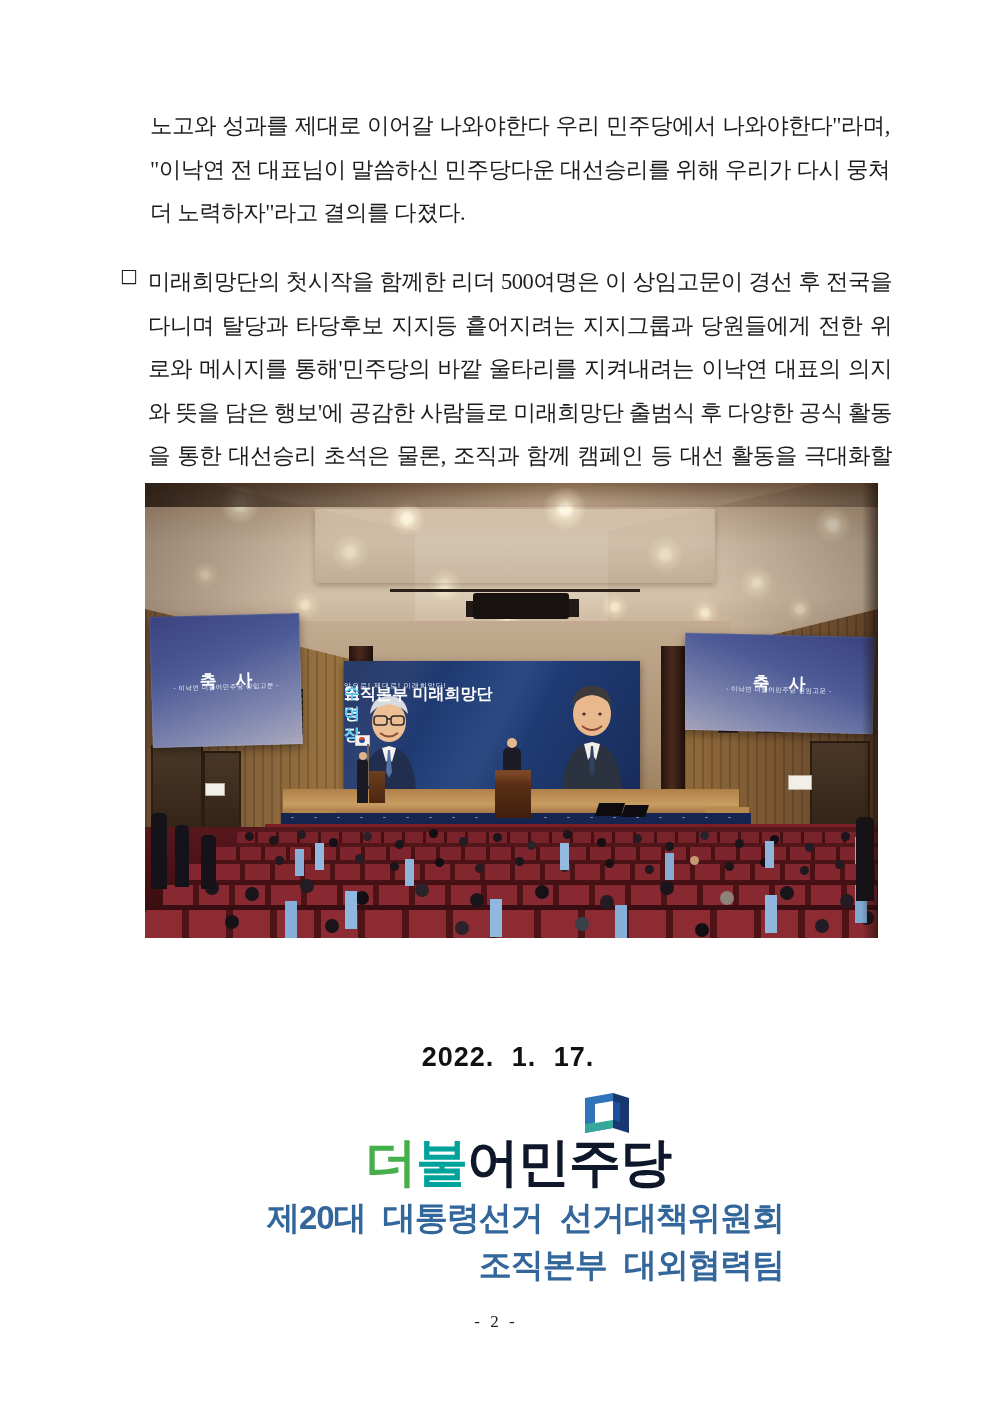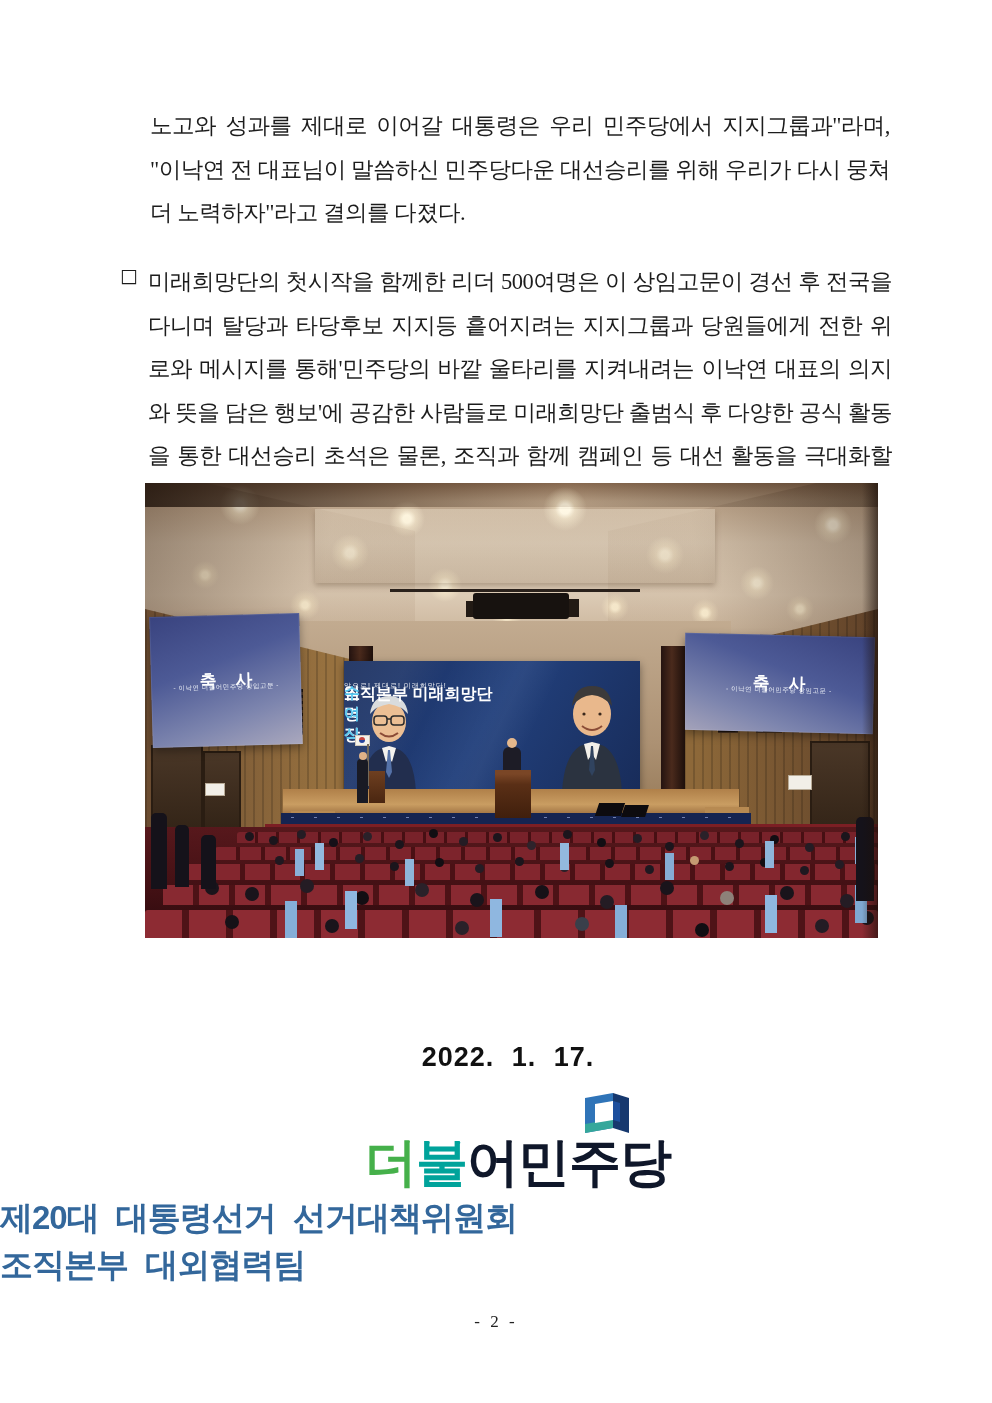--- a/index.html
+++ b/index.html
@@ -182,7 +182,7 @@
 </head>
 <body>
 
-<div class="para1">노고와 성과를 제대로 이어갈 대통령은 우리 민주당에서 지지그룹과"라며, "이낙연 전 대표님이 말씀하신 민주당다운 대선승리를 위해 우리가 다시 뭉쳐 더 노력하자"라고 결의를 다졌다.</div>
+<div class="para1">노고와 성과를 제대로 이어갈 나와야한다 우리 민주당에서 나와야한다"라며, "이낙연 전 대표님이 말씀하신 민주당다운 대선승리를 위해 우리가 다시 뭉쳐 더 노력하자"라고 결의를 다졌다.</div>
 
 <div class="para2">
   <span class="bullet">□</span>

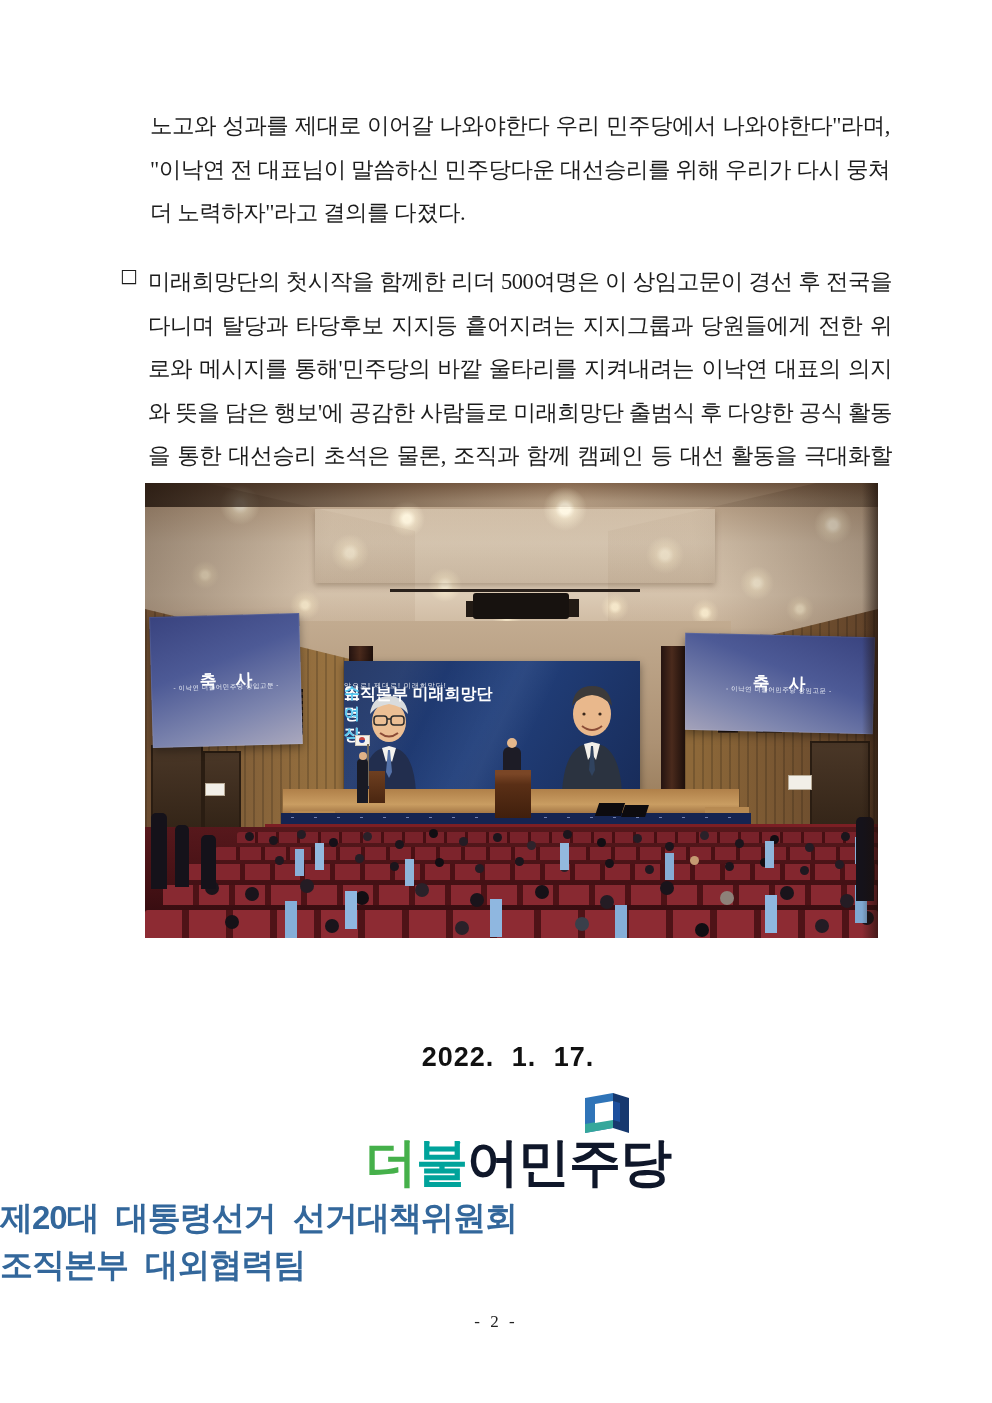--- a/index.html
+++ b/index.html
@@ -26,7 +26,7 @@
   .logo .c2{color:#00a39b;}
   .logo .c3{color:#0f172a;}
   .logo .flag{position:absolute;top:-44px;right:40px;width:48px;height:46px;}
-  .org{position:absolute;left:0;width:784px;text-align:left;
+  .org{position:absolute;left:0;width:784px;text-align:right;
     font-family:"Liberation Sans",sans-serif;font-weight:700;color:#33679b;}
   .org1{top:1196px;font-size:33px;letter-spacing:-1px;word-spacing:9px;}
   .org2{top:1243px;font-size:33px;letter-spacing:-1px;word-spacing:9px;}

